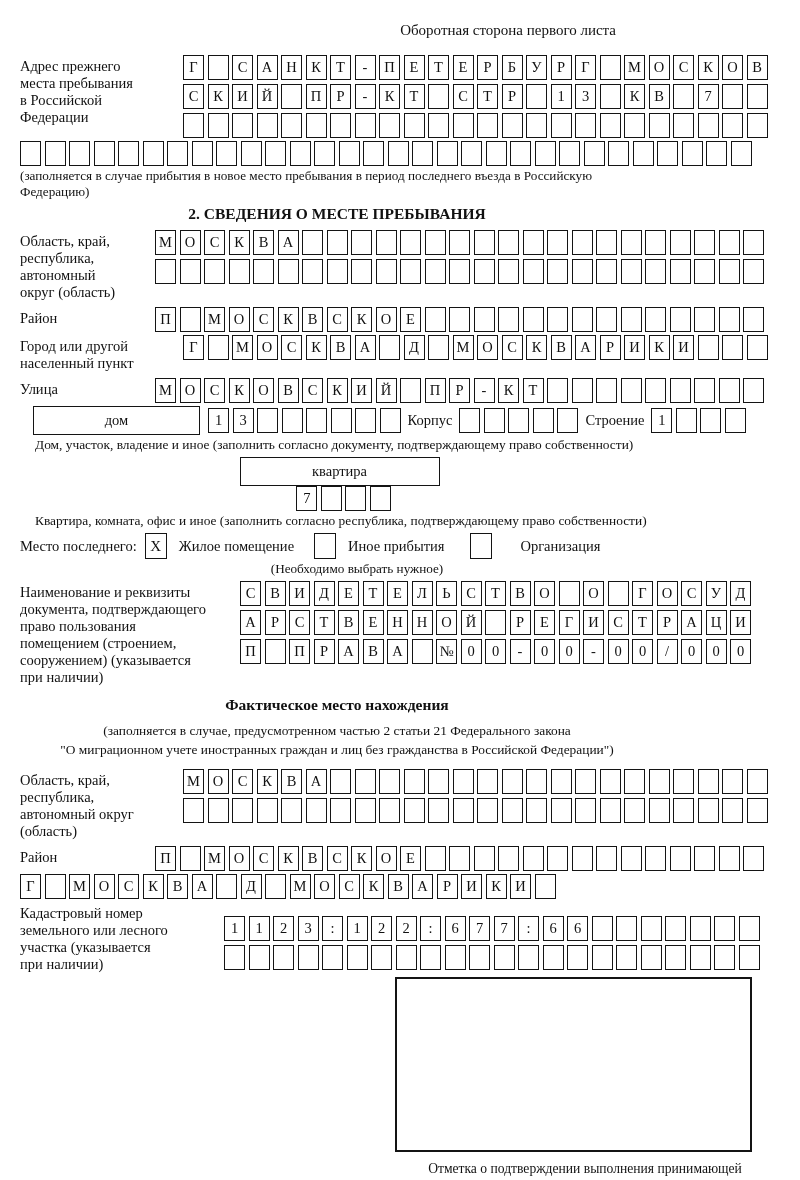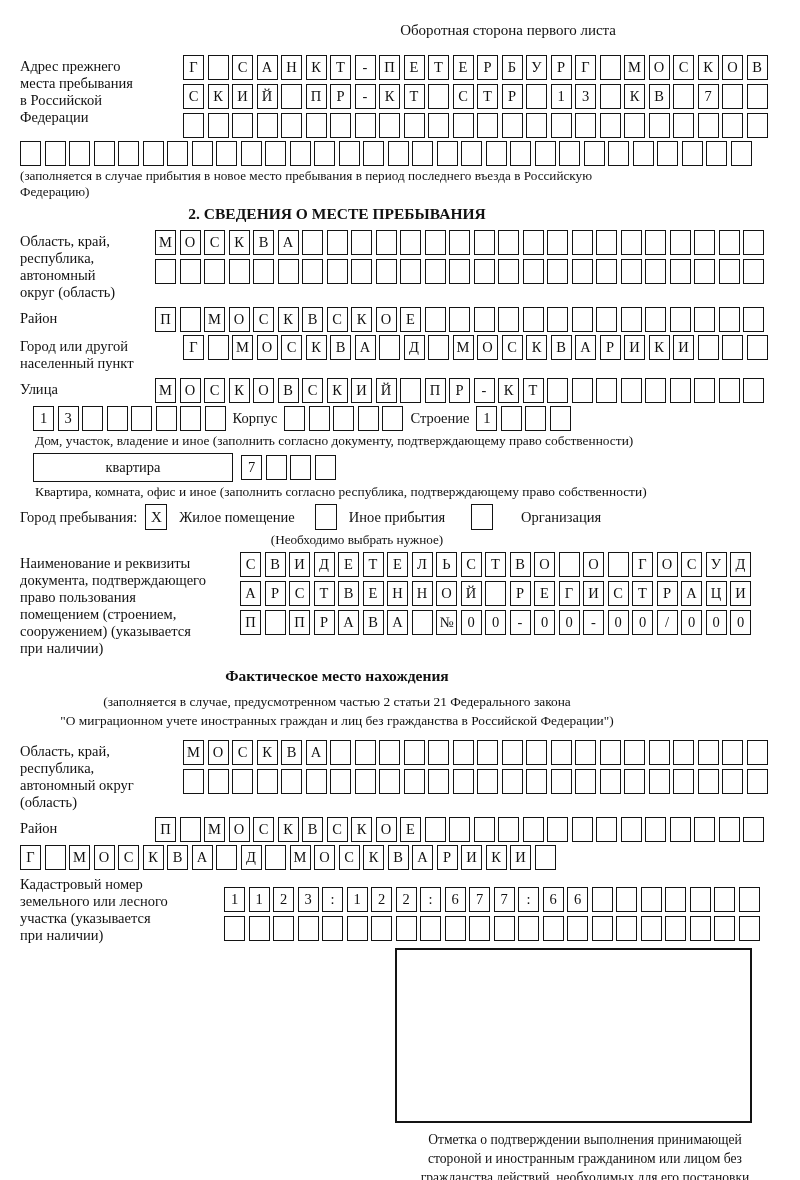--- a/index.html
+++ b/index.html
@@ -319,6 +319,7 @@
   </div>
 
   <div class="houserow" style="padding-left:13px;">
+    <div class="labelbox" style="width:167px;margin-right:8px;">дом</div>
     <div class="cells">
         <span class="cell">1</span>
         <span class="cell">3</span>

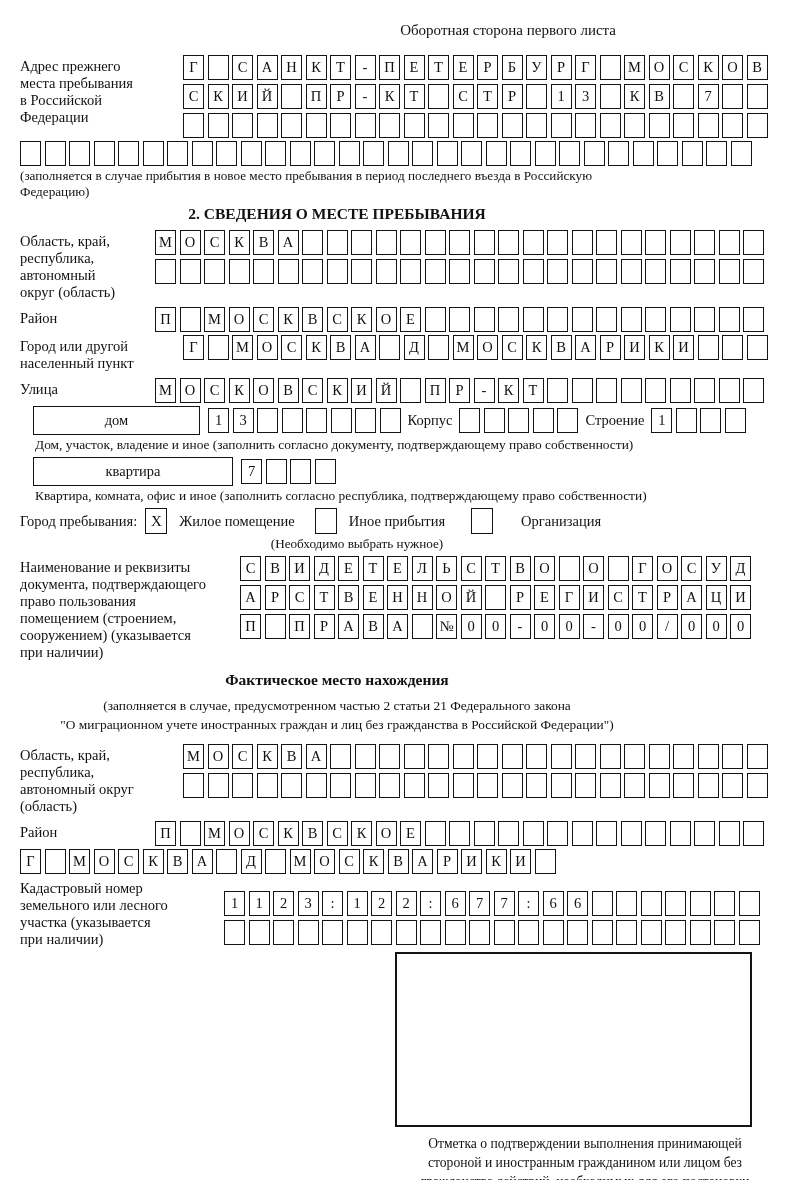--- a/index.html
+++ b/index.html
@@ -348,7 +348,7 @@
   </div>
   <div class="caption">Дом, участок, владение и иное (заполнить согласно документу, подтверждающему право собственности)</div>
 
-  <div class="houserow" style="padding-left:13px;">
+  <div class="houserow" style="padding-left:13px;flex-direction:column;">
     <div class="labelbox" style="width:200px;margin-right:8px;">квартира</div>
     <div class="cells">
         <span class="cell">7</span>

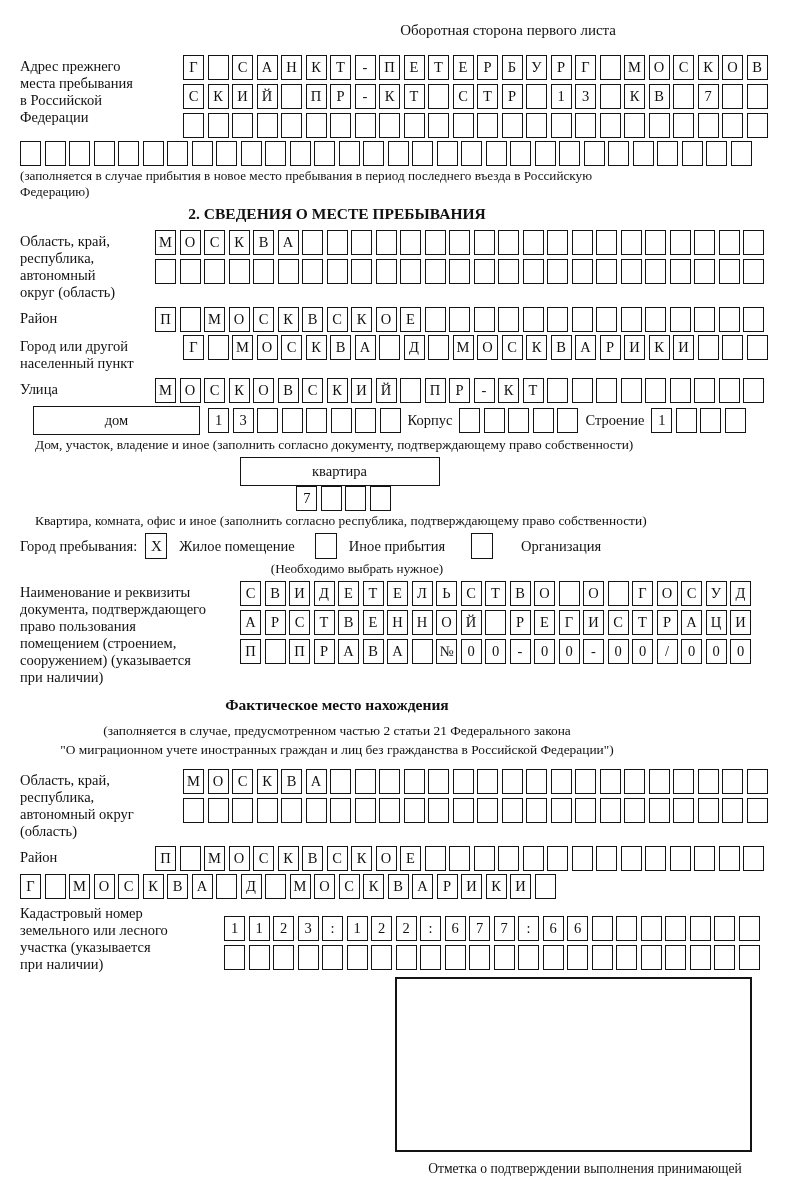--- a/index.html
+++ b/index.html
@@ -360,7 +360,7 @@
   <div class="caption">Квартира, комната, офис и иное (заполнить согласно республика, подтверждающему право собственности)</div>
 
   <div class="stayrow">
-    <span>Город пребывания:</span>
+    <span>Место последнего:</span>
     <span class="cbox" style="margin-left:8px;">X</span>
     <span style="margin-left:12px;">Жилое помещение</span>
     <span class="cbox" style="margin-left:20px;"></span>

